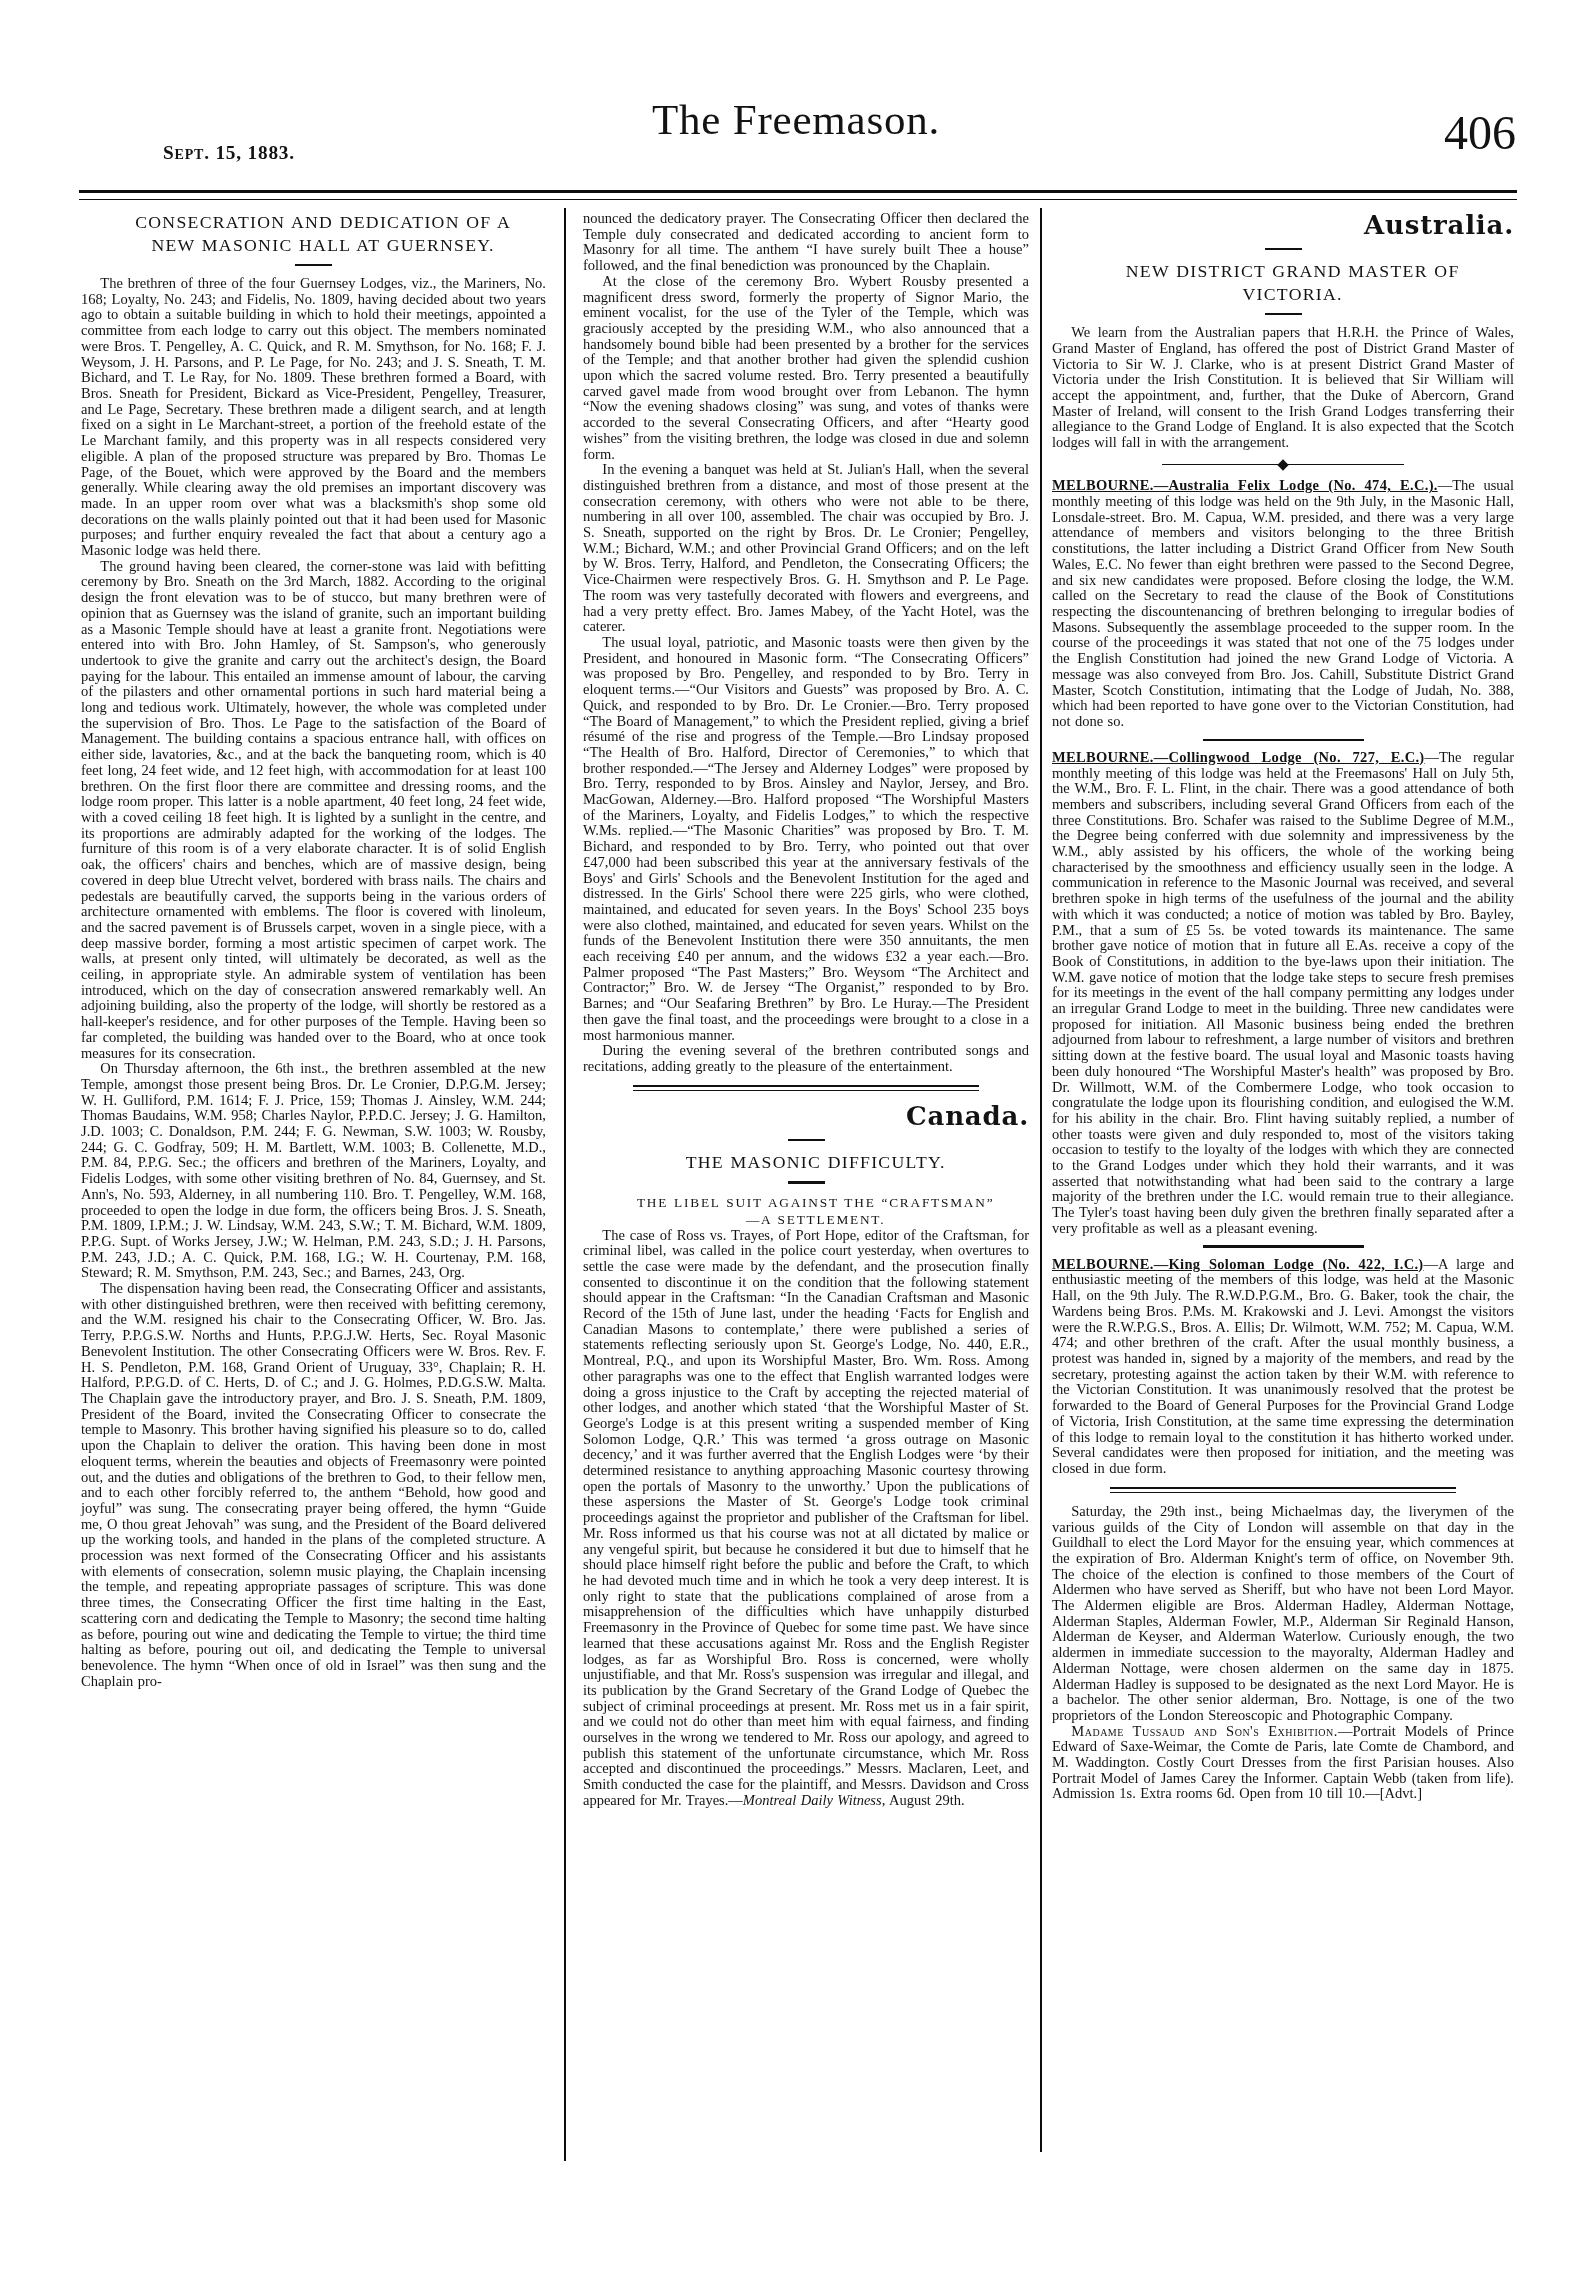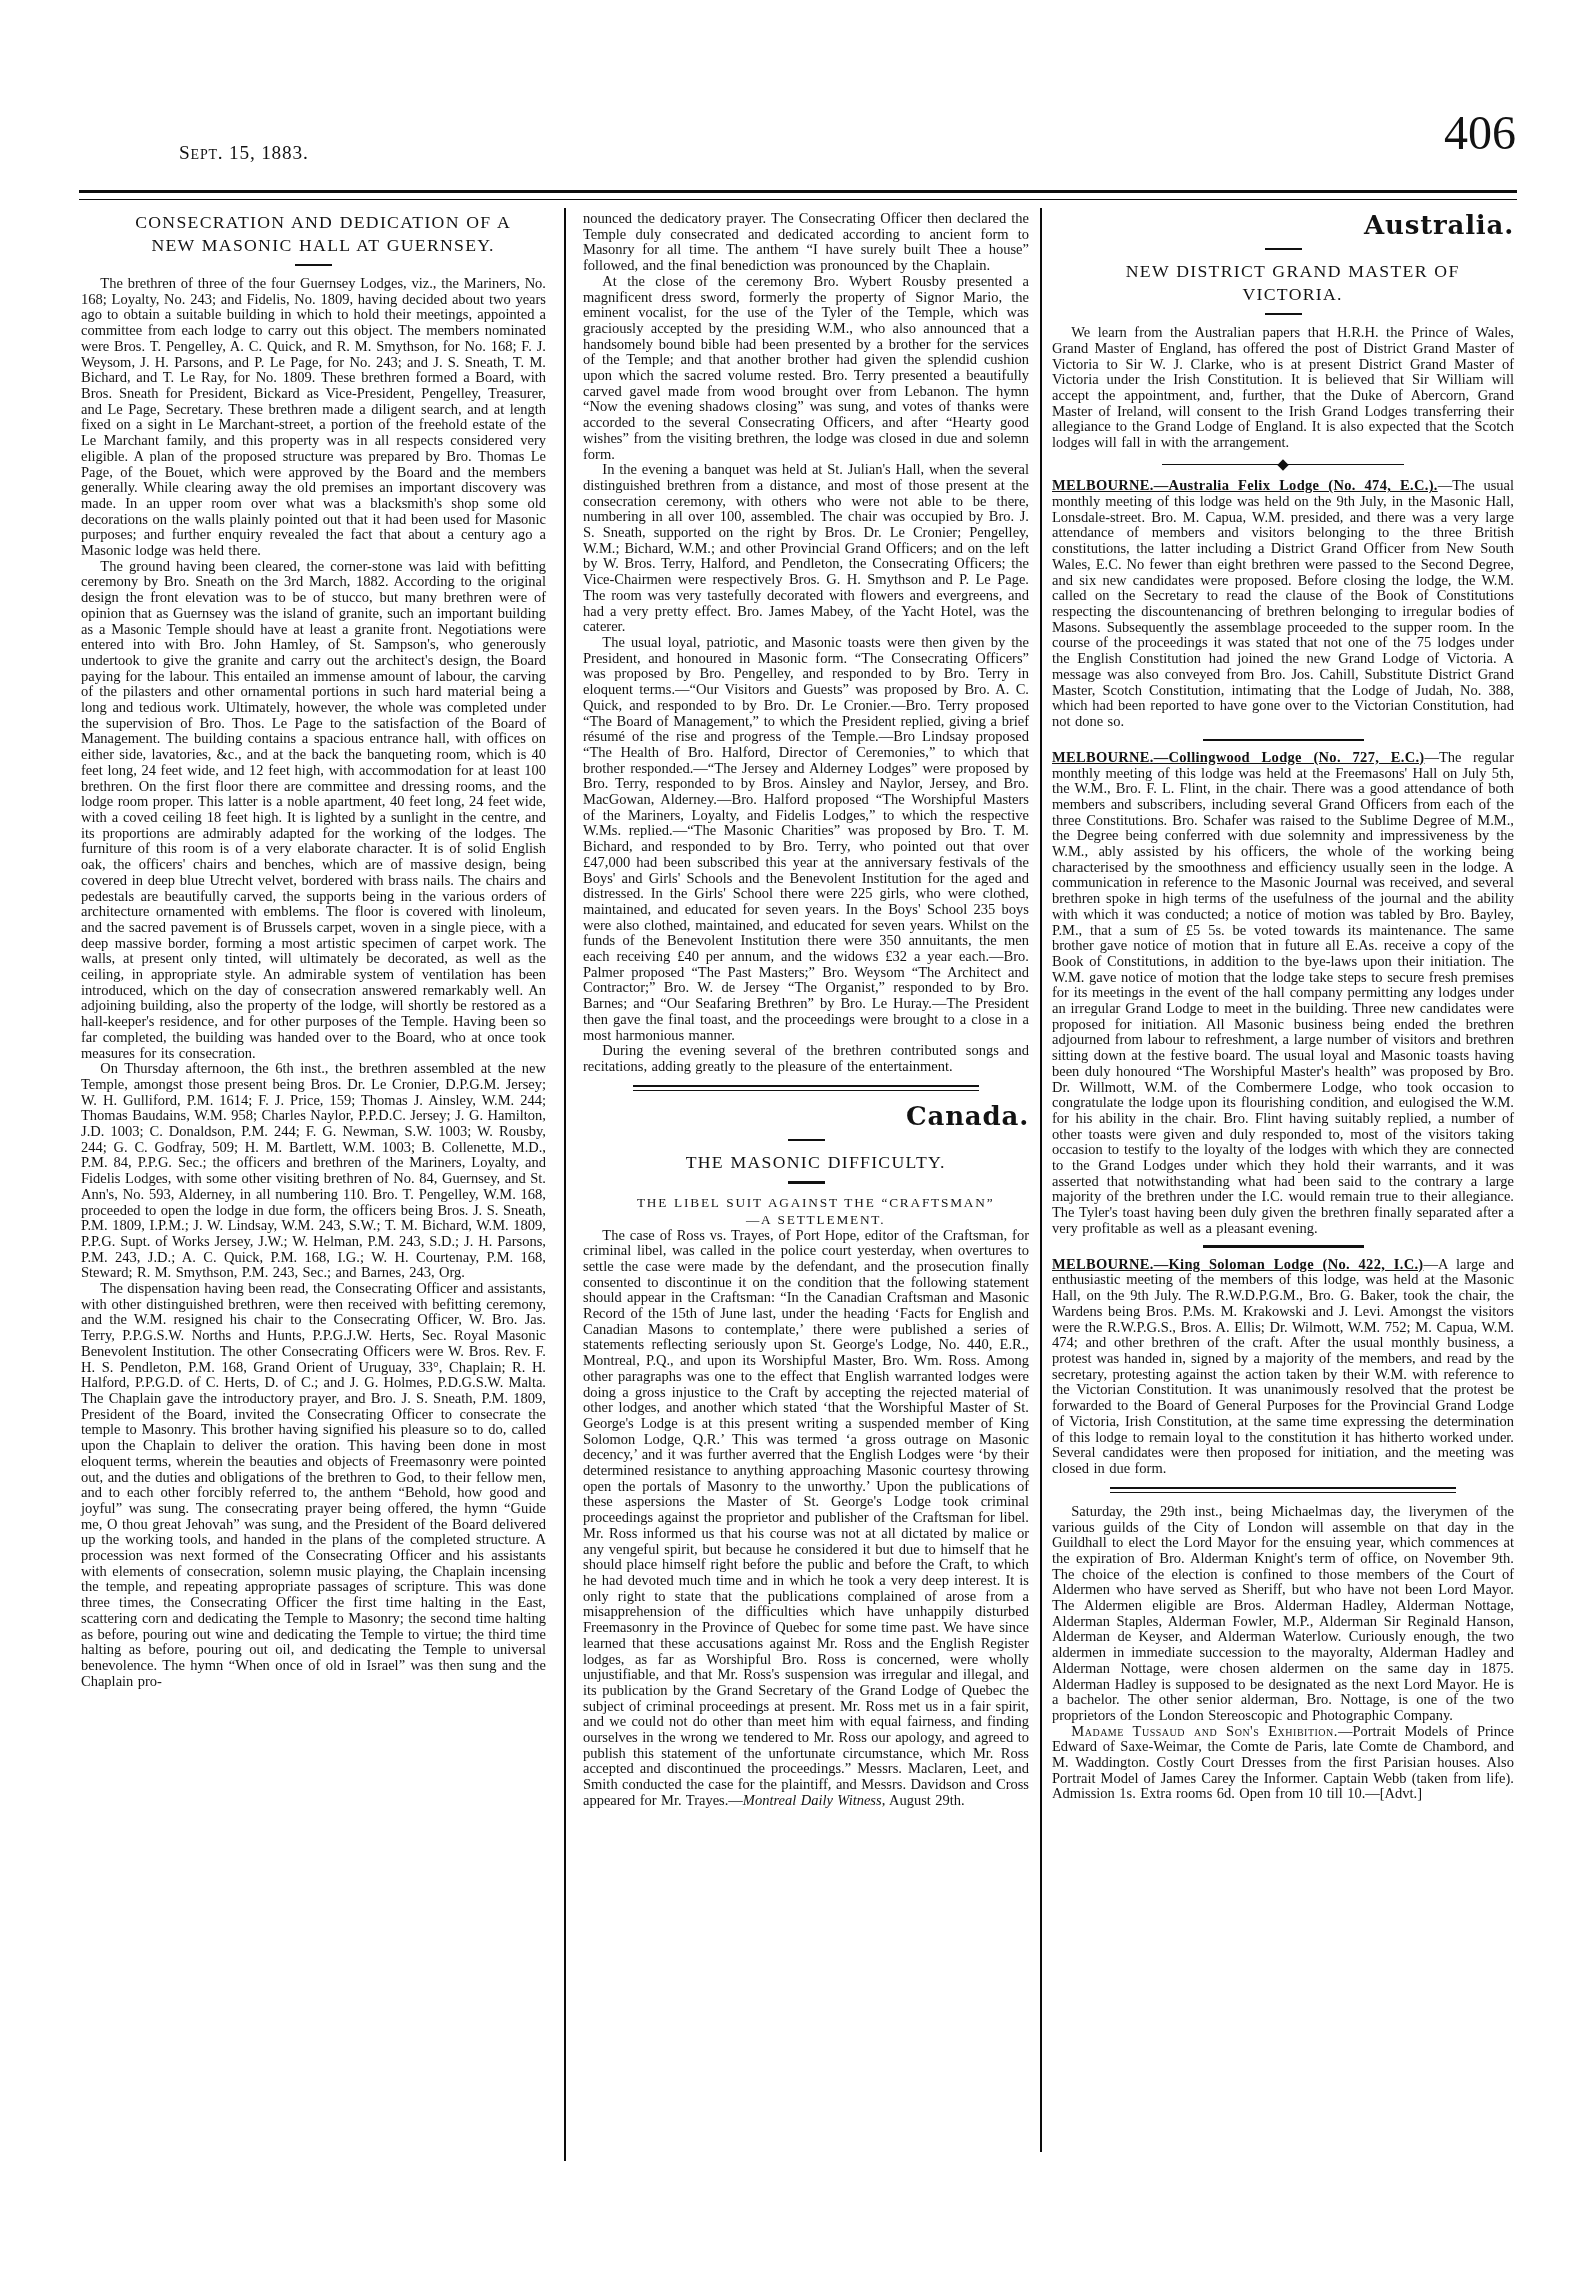--- a/index.html
+++ b/index.html
@@ -42,6 +42,7 @@
 <div class="page">
 
   <div class="issue-date">Sept. 15, 1883.</div>
+  <div class="masthead">The Freemason.</div>
   <div class="page-number">406</div>
   <div class="head-rule"></div>
 

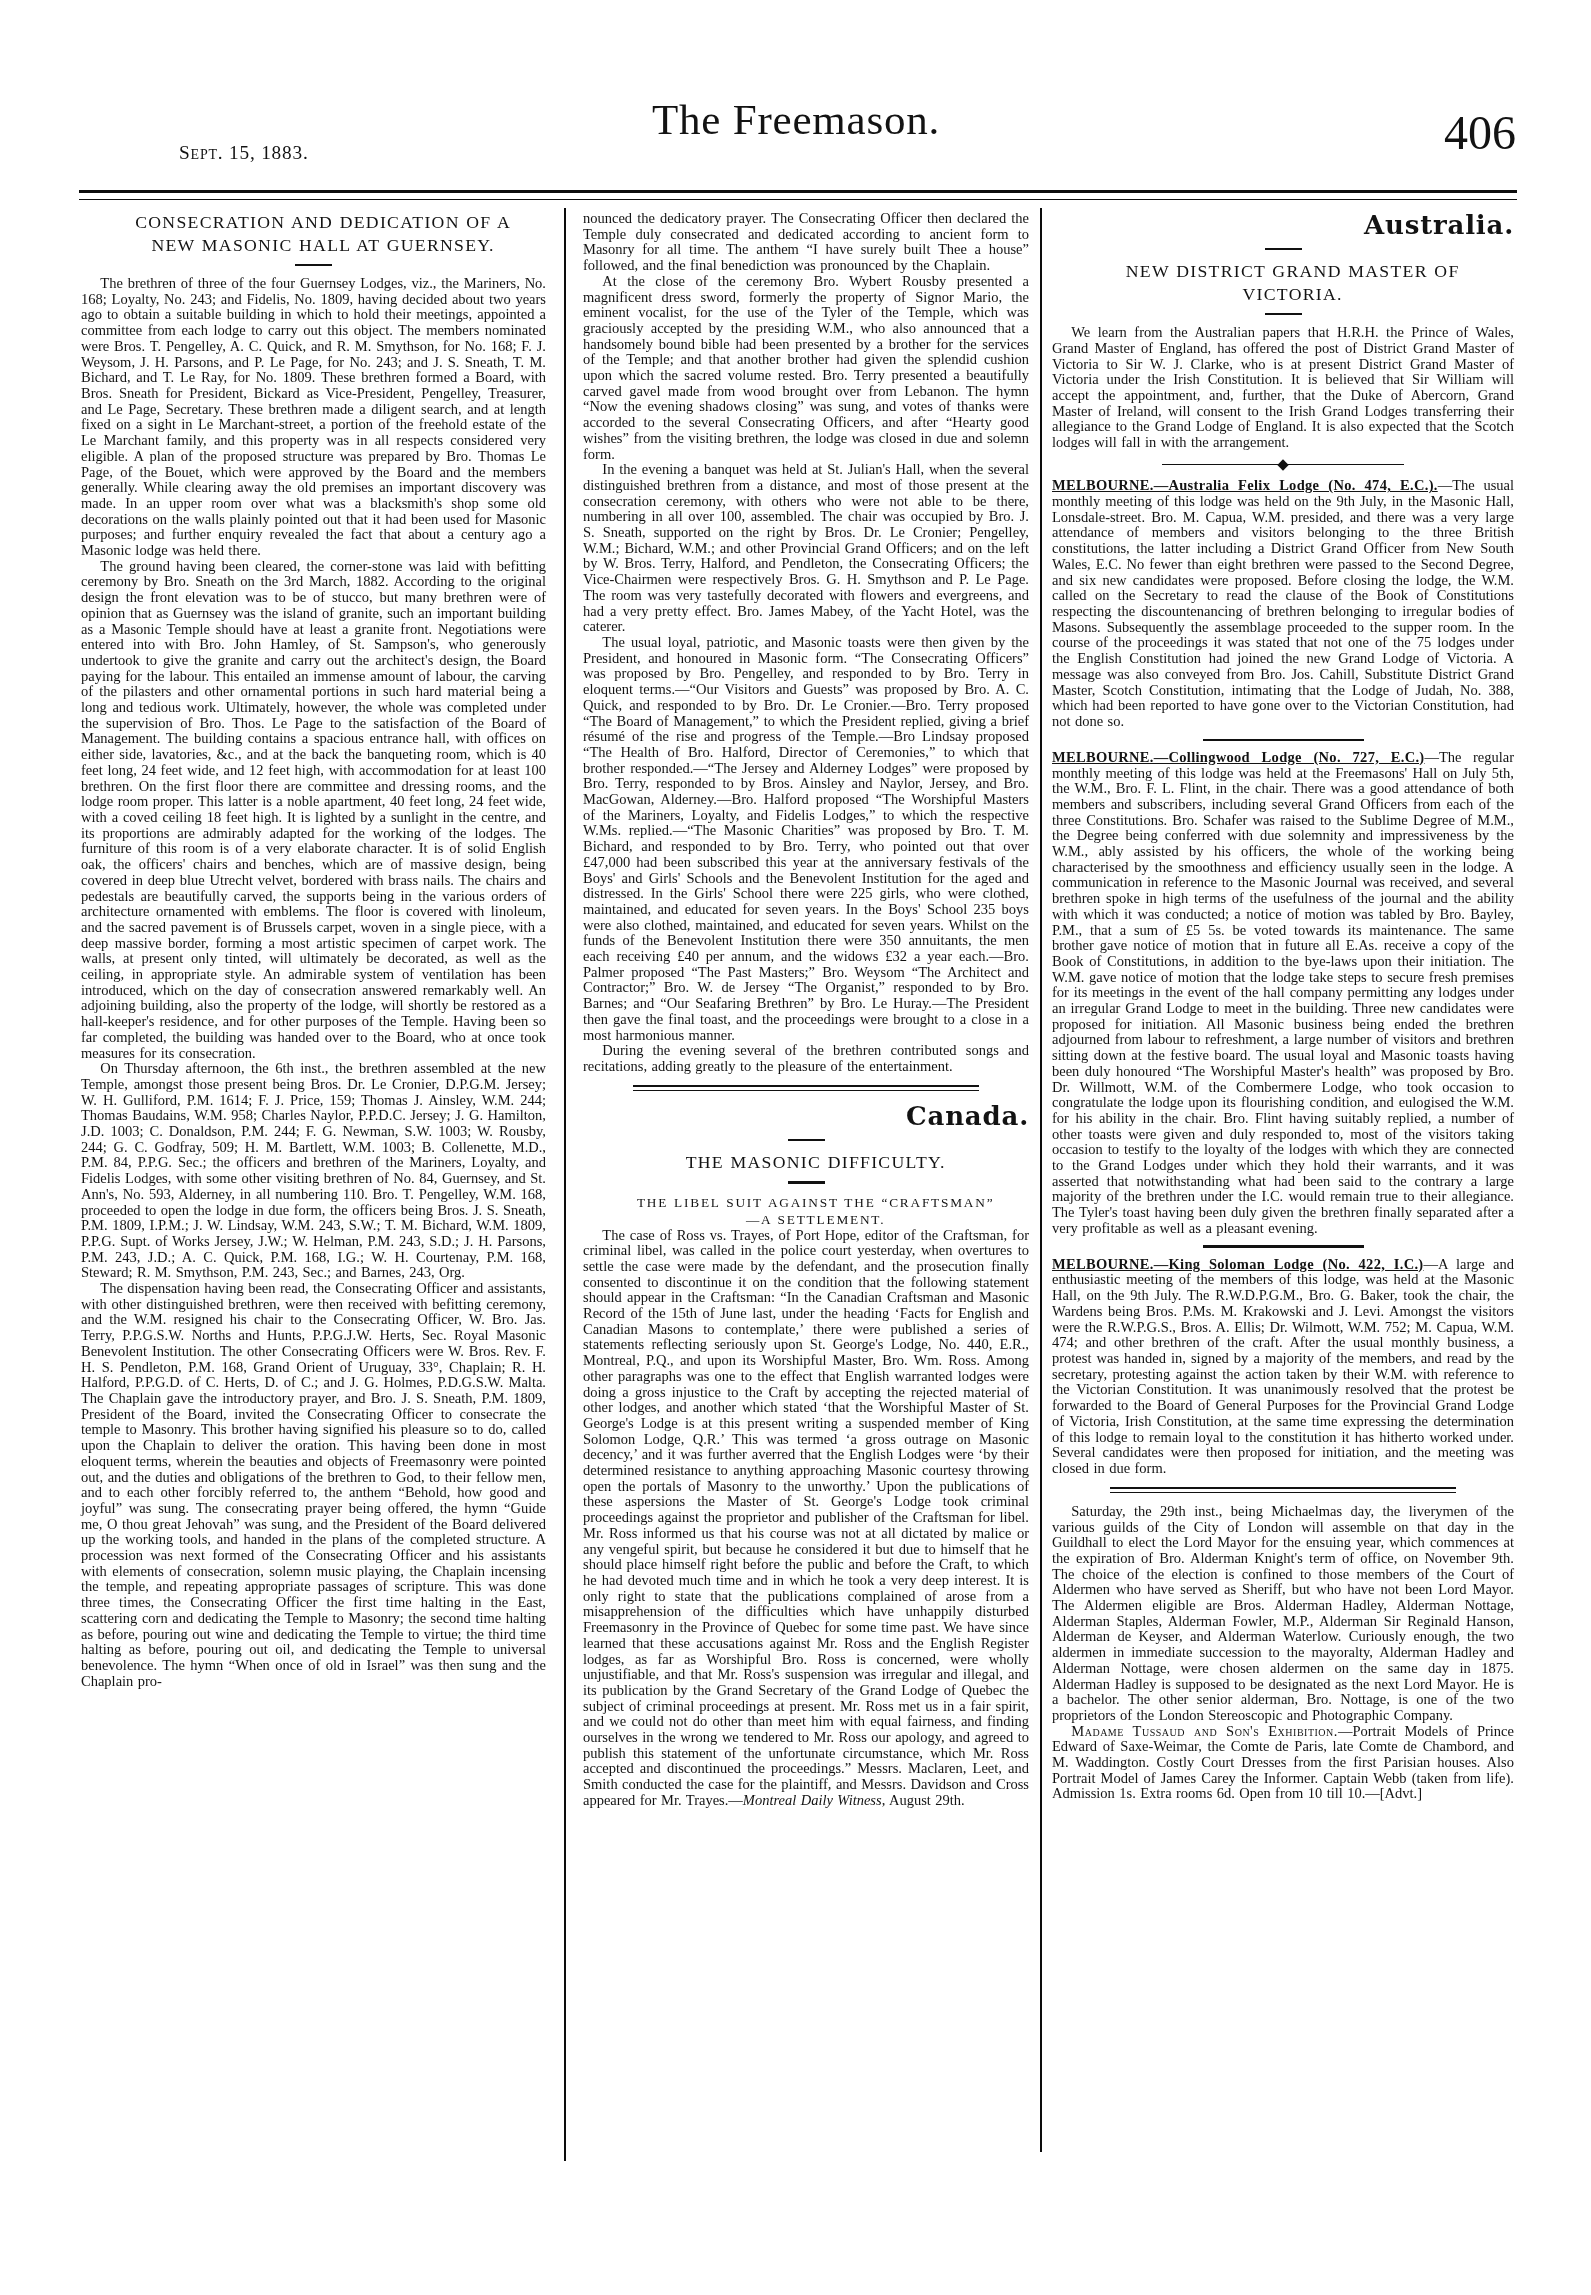--- a/index.html
+++ b/index.html
@@ -8,7 +8,7 @@
     font-family:"Liberation Serif",serif;color:#131313;overflow:hidden;
     -webkit-font-smoothing:antialiased;
   }
-  .issue-date{position:absolute;left:179px;top:142px;font-size:19.3px;font-variant:small-caps;letter-spacing:0.8px;}
+  .issue-date{position:absolute;left:163px;top:142px;font-size:19.3px;font-variant:small-caps;letter-spacing:0.8px;font-weight:bold;}
   .masthead{position:absolute;left:0;right:0;top:95px;text-align:center;font-size:43px;letter-spacing:0.8px;}
   .page-number{position:absolute;right:76px;top:105px;font-size:48px;}
   .head-rule{position:absolute;left:79px;top:190px;width:1438px;height:6.4px;border-top:3.2px solid #0c0c0c;border-bottom:1.6px solid #0c0c0c;}

